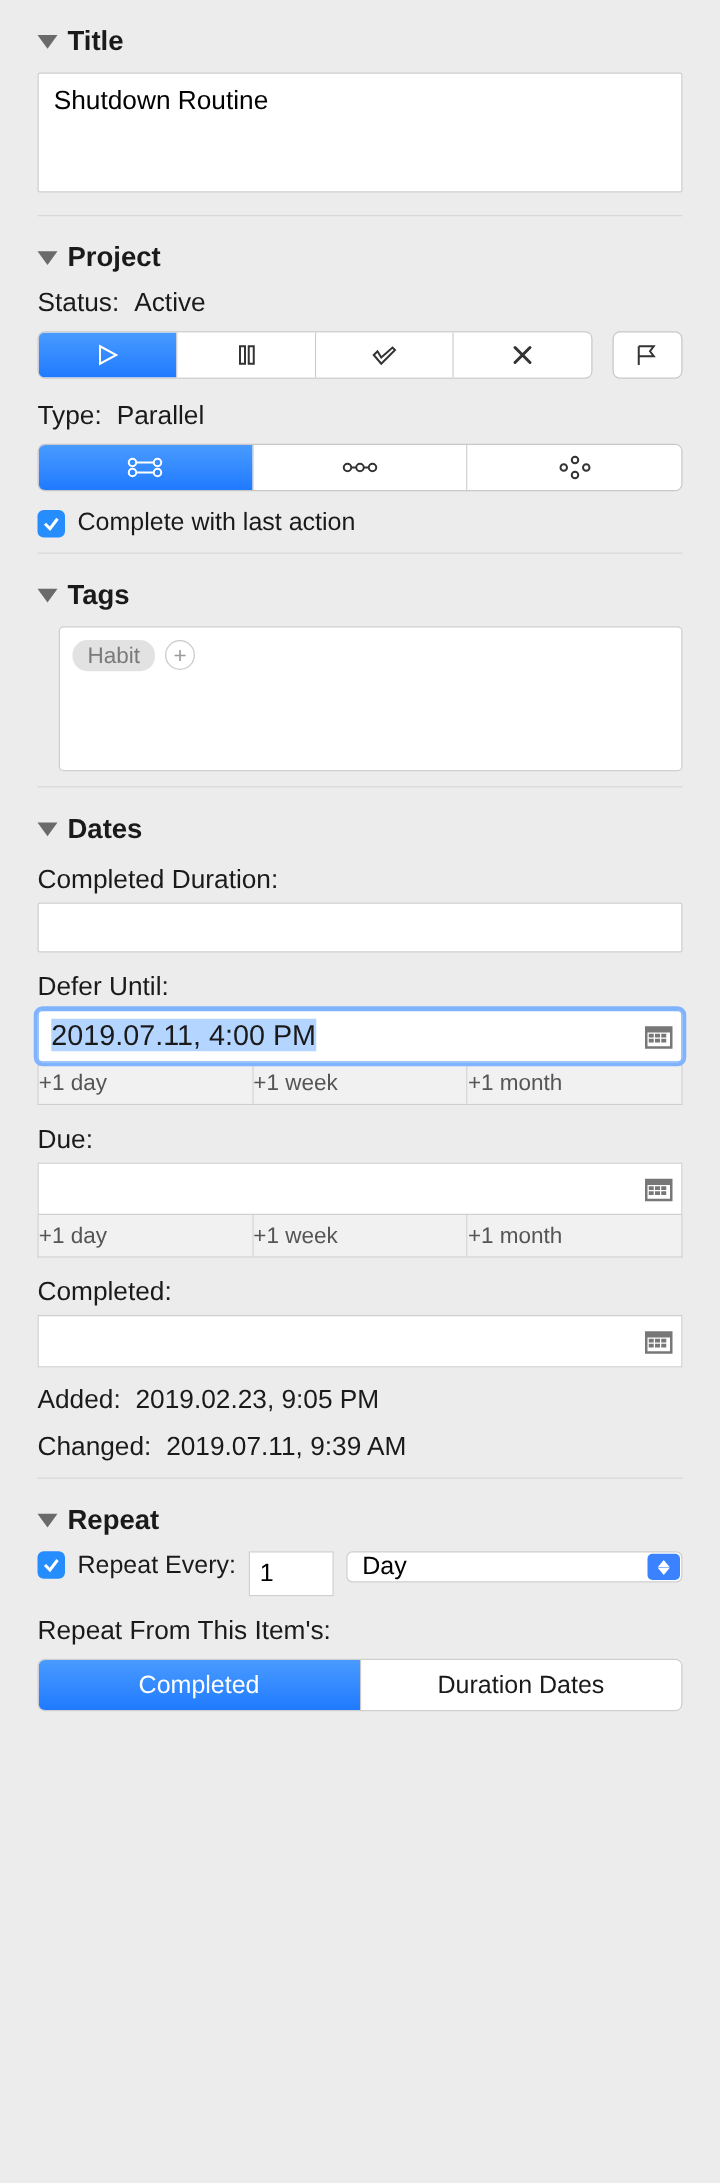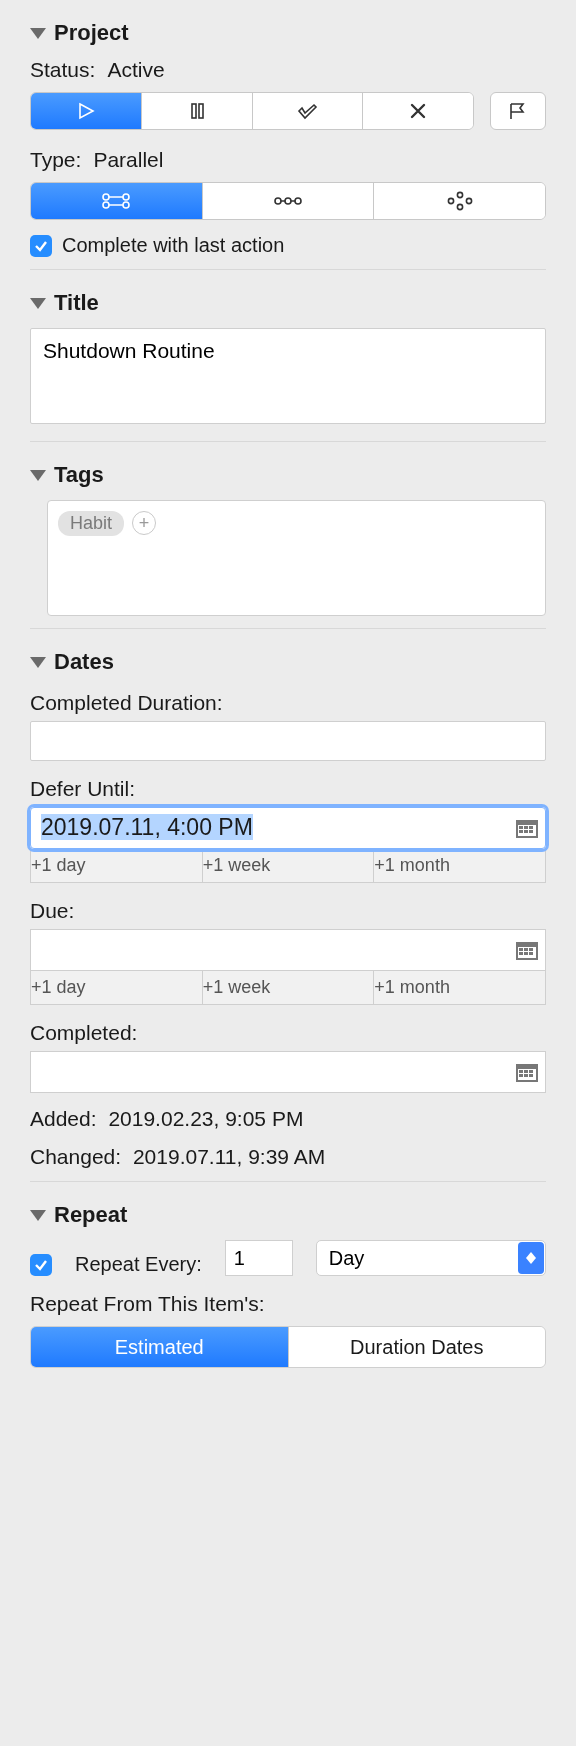--- a/index.html
+++ b/index.html
@@ -213,6 +213,14 @@
   <div class="section">
     <div class="section-header">
       <span class="disclosure-triangle"></span>
+      <span>Title</span>
+    </div>
+    <textarea class="text-area" style="">Shutdown Routine</textarea>
+  </div>
+
+  <div class="section">
+    <div class="section-header">
+      <span class="disclosure-triangle"></span>
       <span>Project</span>
     </div>
 
@@ -291,14 +299,6 @@
       </div>
       <span>Complete with last action</span>
     </div>
-  </div>
-
-  <div class="section">
-    <div class="section-header">
-      <span class="disclosure-triangle"></span>
-      <span>Title</span>
-    </div>
-    <textarea class="text-area" style="">Shutdown Routine</textarea>
   </div>
 
   <div class="section">

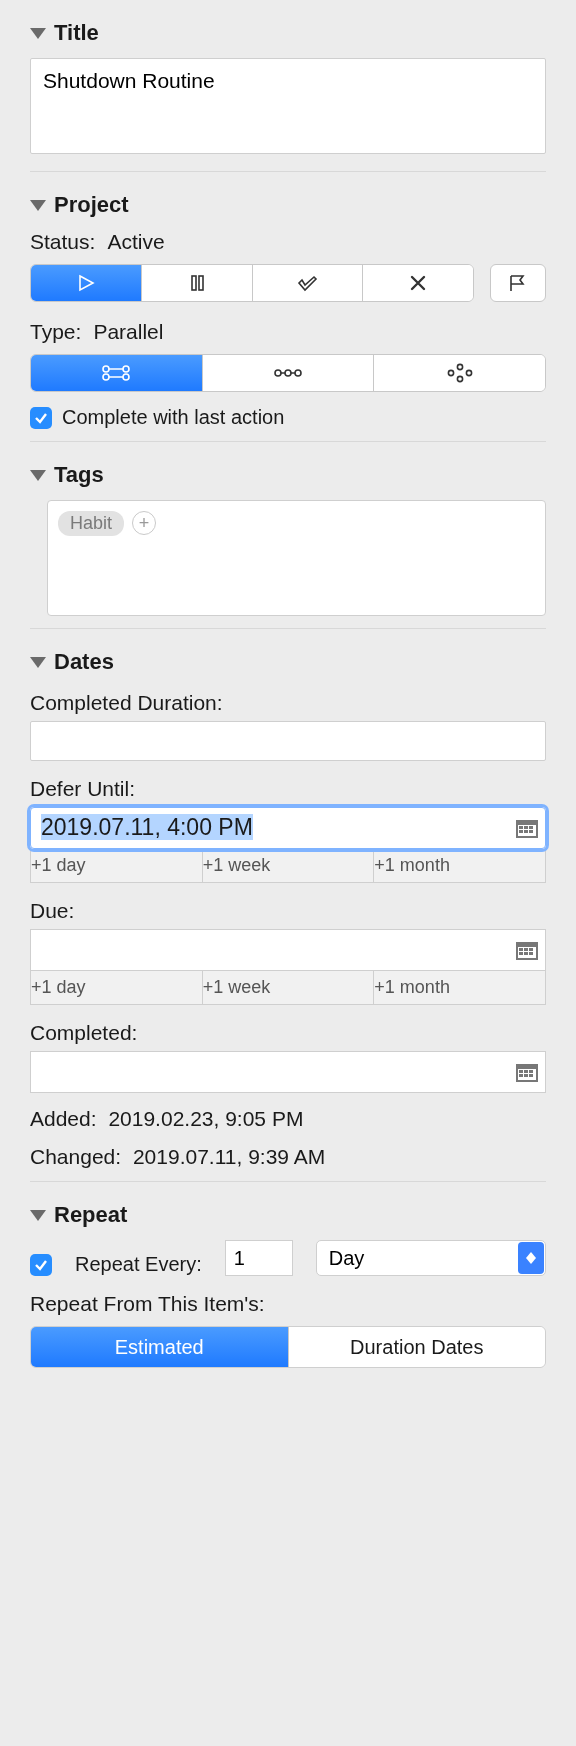--- a/index.html
+++ b/index.html
@@ -160,7 +160,7 @@
   .quick-btn:last-child { border-right: none; }
   .meta-row { font-size: 21px; margin-top: 14px; }
   .meta-row .k { margin-right: 6px; }
-  .repeat-row { display: flex; align-items: flex-end; gap: 23px; margin-top: 10px; }
+  .repeat-row { display: flex; align-items: flex-start; gap: 10px; margin-top: 10px; }
   .num-input {
     width: 68px;
     height: 36px;

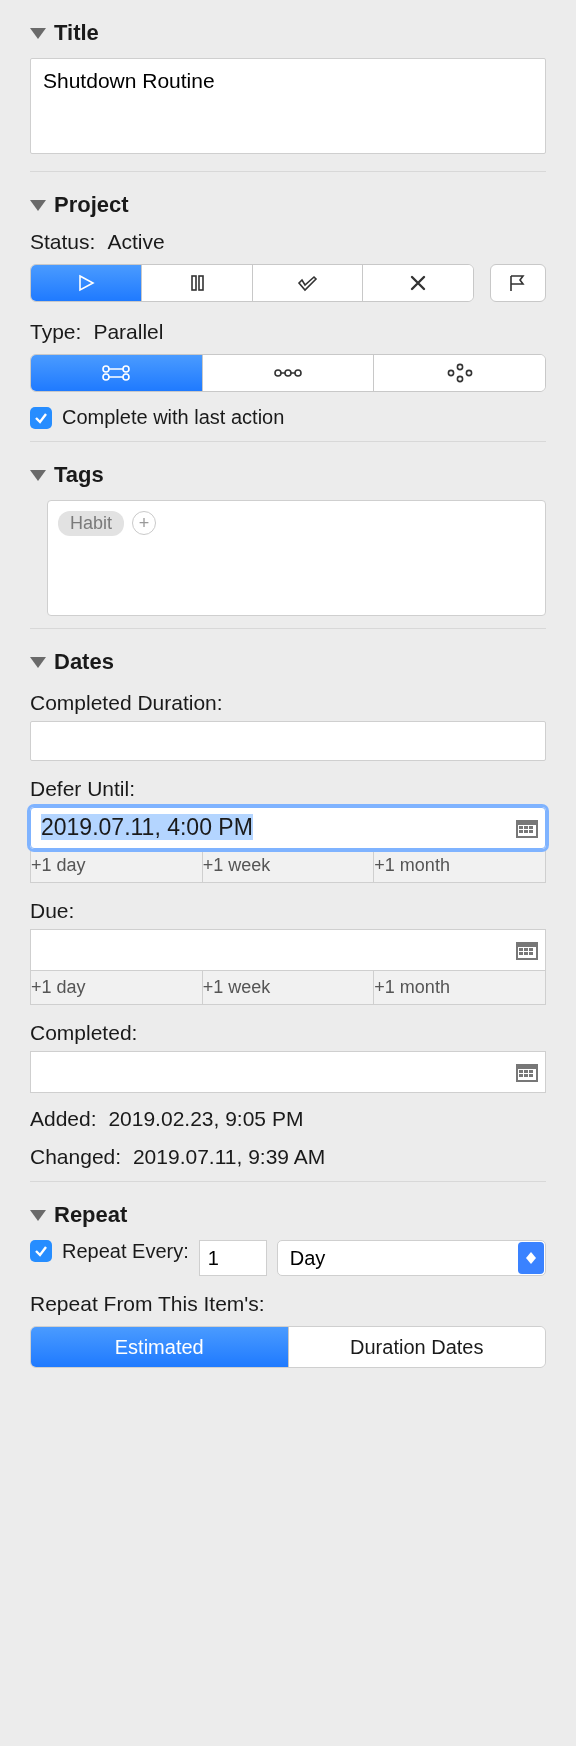--- a/index.html
+++ b/index.html
@@ -176,7 +176,7 @@
   }
   .select {
     width: 100%;
-    height: 36px;
+    height: 25px;
     background: #fff;
     border: 1px solid #cfcfcf;
     border-radius: 5px;

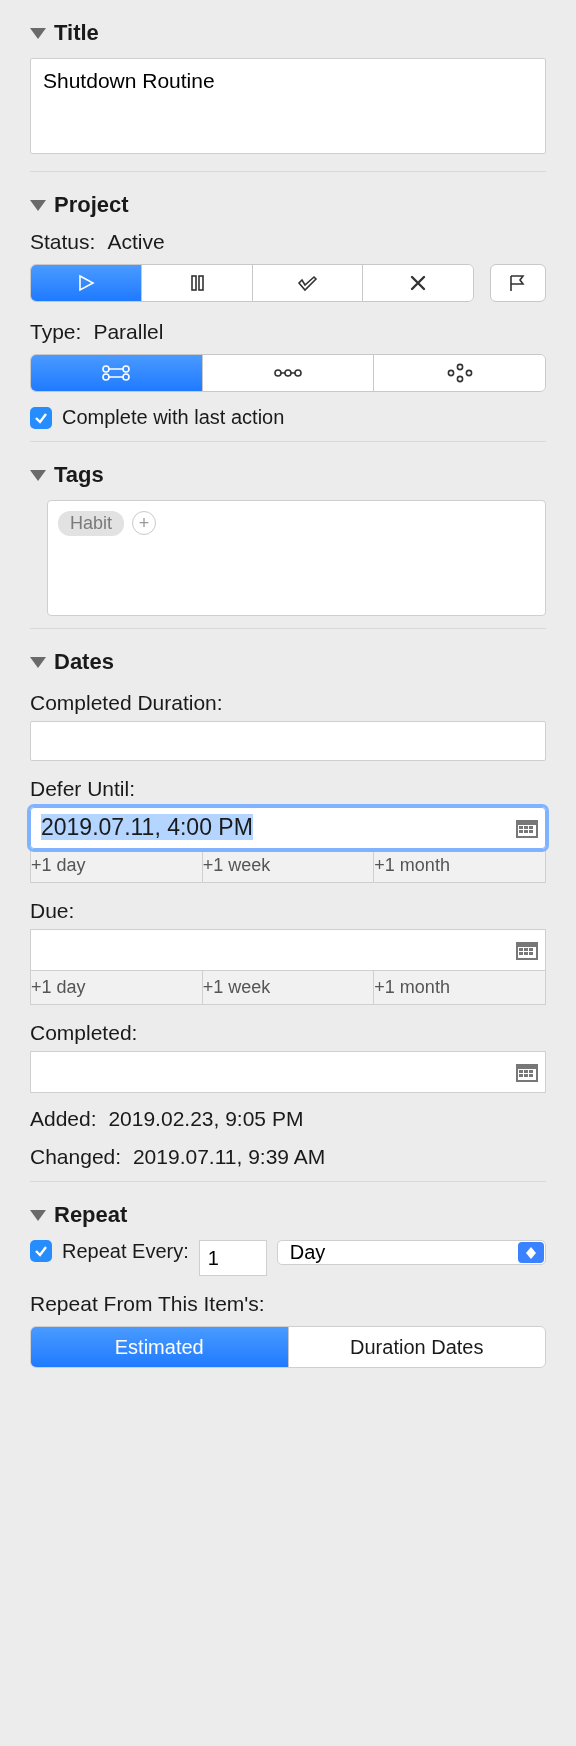--- a/index.html
+++ b/index.html
@@ -425,7 +425,7 @@
 
     <div class="field-label">Repeat From This Item's:</div>
     <div class="repeat-from-seg">
-      <div class="seg-btn text selected">Estimated</div>
+      <div class="seg-btn text selected">Completed</div>
       <div class="seg-btn text">Duration Dates</div>
     </div>
   </div>

